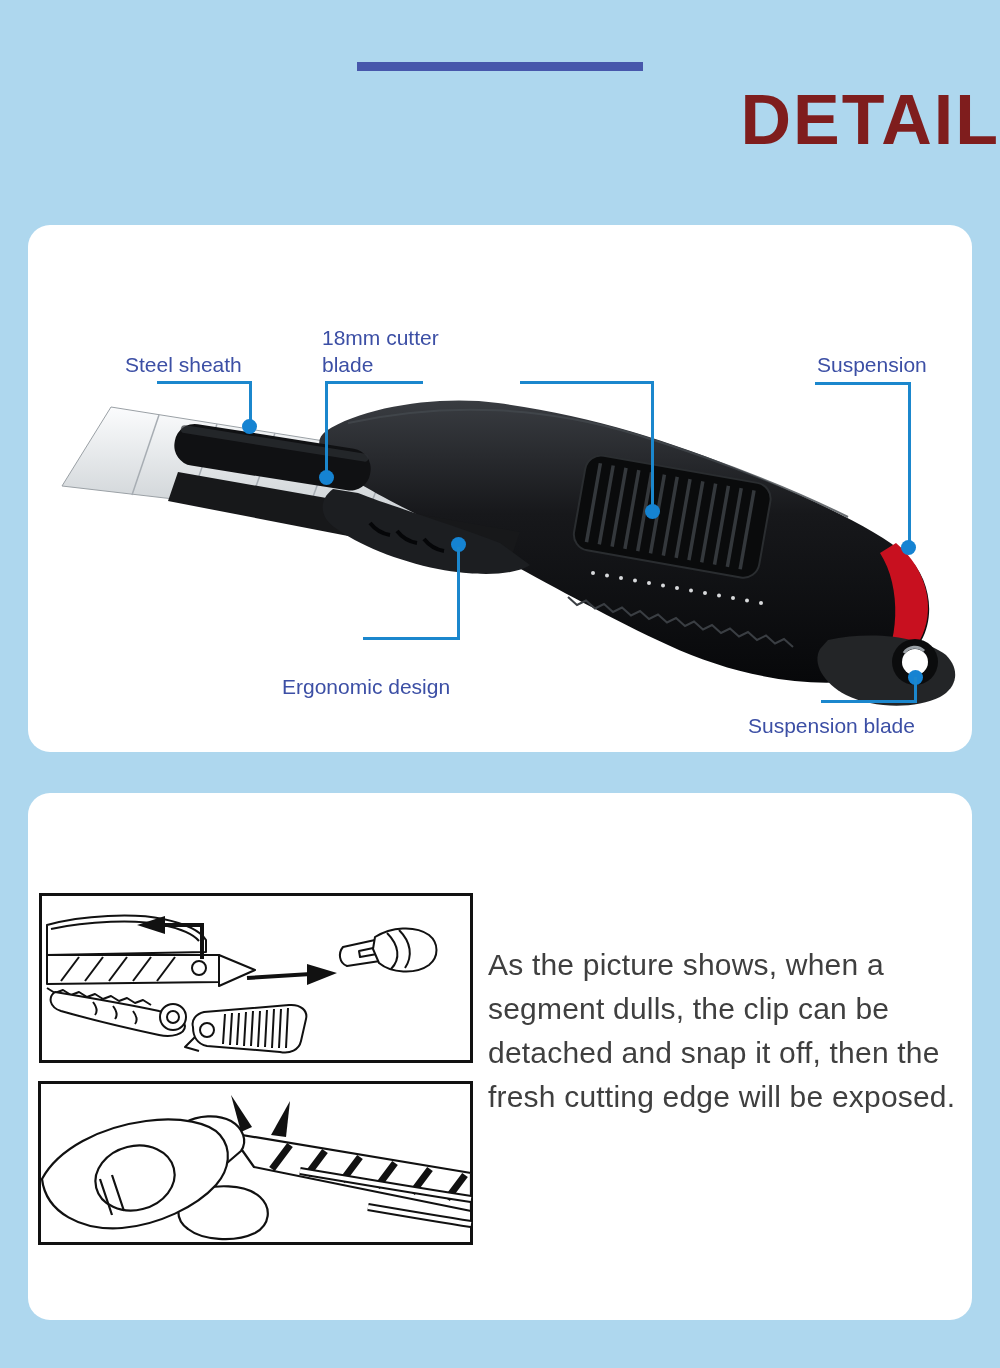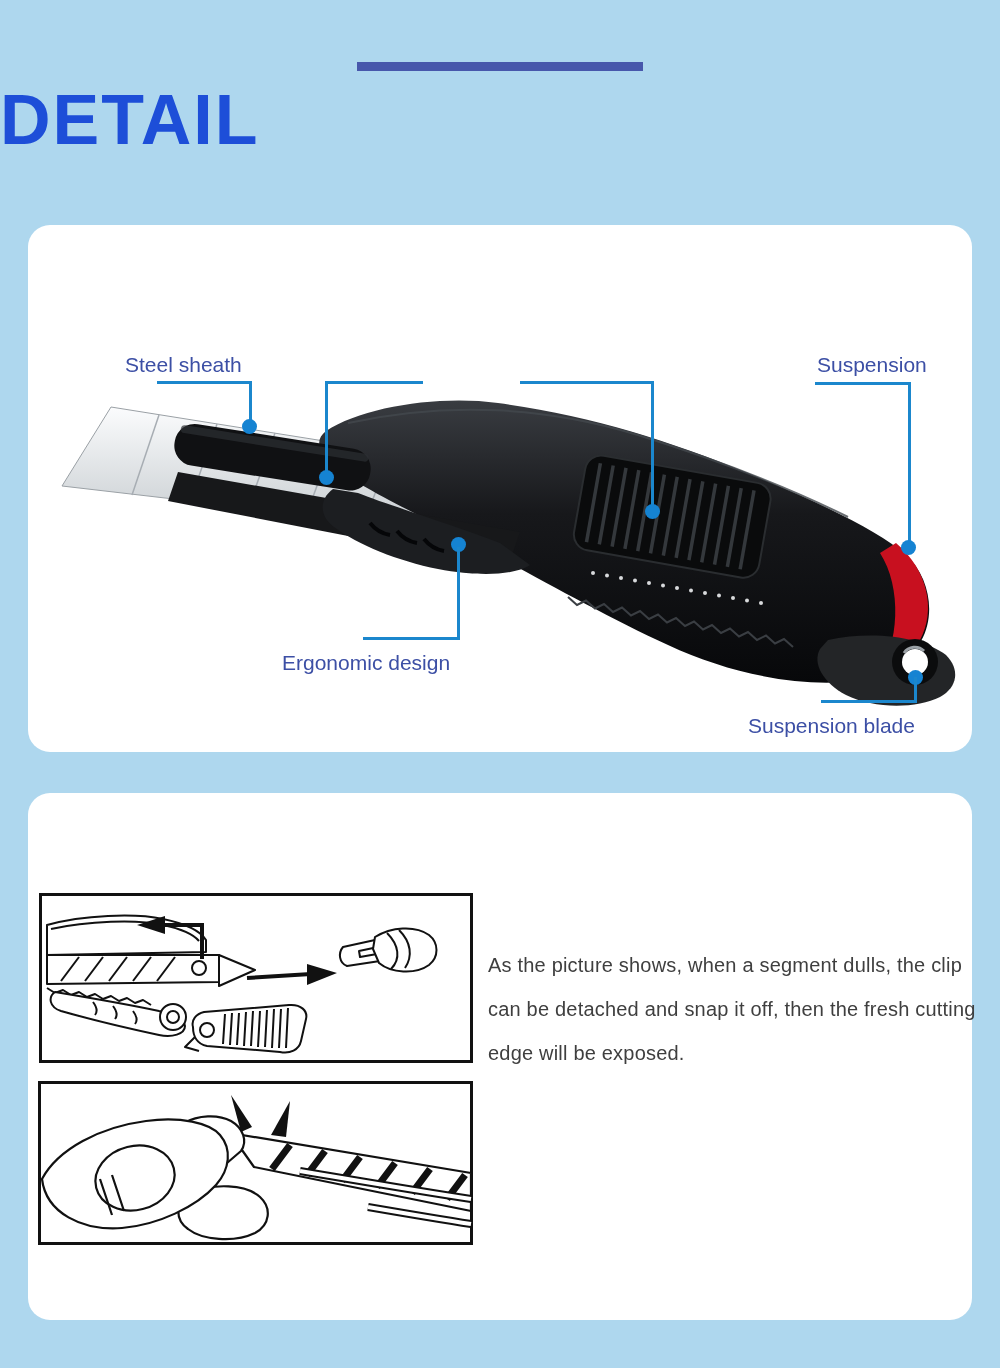--- a/index.html
+++ b/index.html
@@ -9,7 +9,7 @@
 
   
   .title-bar{left:357px;top:62px;width:286px;height:9px;background:#4757ab;}
-  .page-title{left:0;top:80px;width:1000px;text-align:left;color:#1d4ed8;
+  .page-title{left:0;top:80px;width:1000px;text-align:right;color:#7f1d1d;
               font-size:70px;font-weight:700;letter-spacing:2px;}
 
   

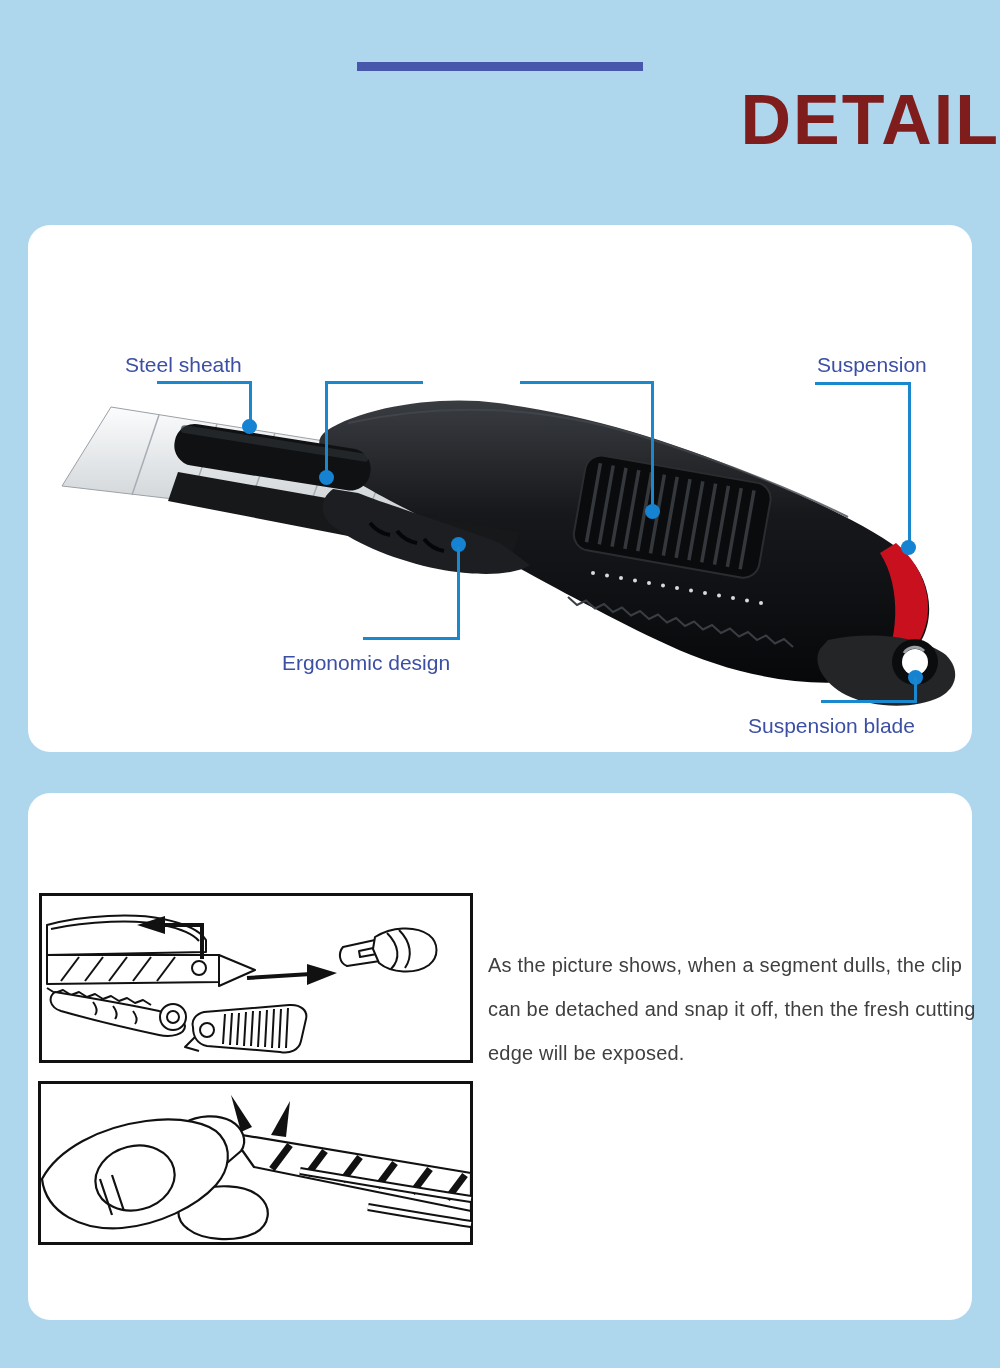--- a/index.html
+++ b/index.html
@@ -142,6 +142,8 @@
     <div class="cl v" style="left:221px;top:156px;height:42px"></div>
     <div class="dot" style="left:214px;top:194px"></div>
 
+    <div class="callout-label" style="left:294px;top:99px">18mm cutter
+blade</div>
     <div class="cl h" style="left:297px;top:156px;width:98px"></div>
     <div class="cl v" style="left:297px;top:156px;height:96px"></div>
     <div class="dot" style="left:291px;top:245px"></div>

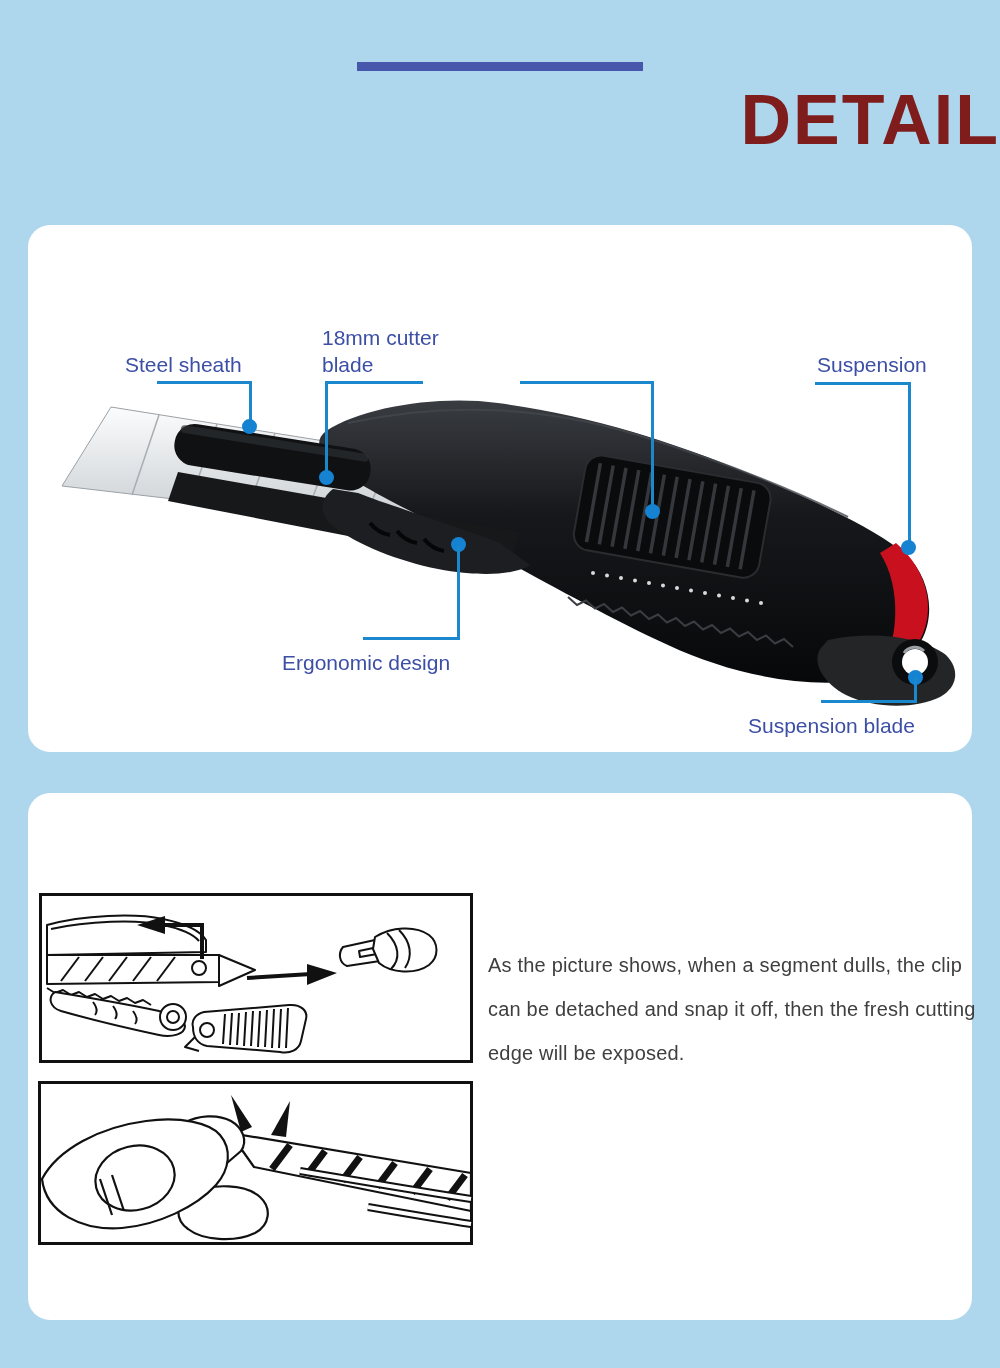--- a/index.html
+++ b/index.html
@@ -160,7 +160,7 @@
     <div class="dot" style="left:423px;top:312px"></div>
     <div class="cl v" style="left:429px;top:322px;height:93px"></div>
     <div class="cl h" style="left:335px;top:412px;width:97px"></div>
-    <div class="callout-label" style="left:254px;top:424px">Ergonomic design</div>
+    <div class="callout-label" style="left:254px;top:448px">Ergonomic design</div>
 
     <div class="dot" style="left:880px;top:445px"></div>
     <div class="cl v" style="left:886px;top:452px;height:26px"></div>

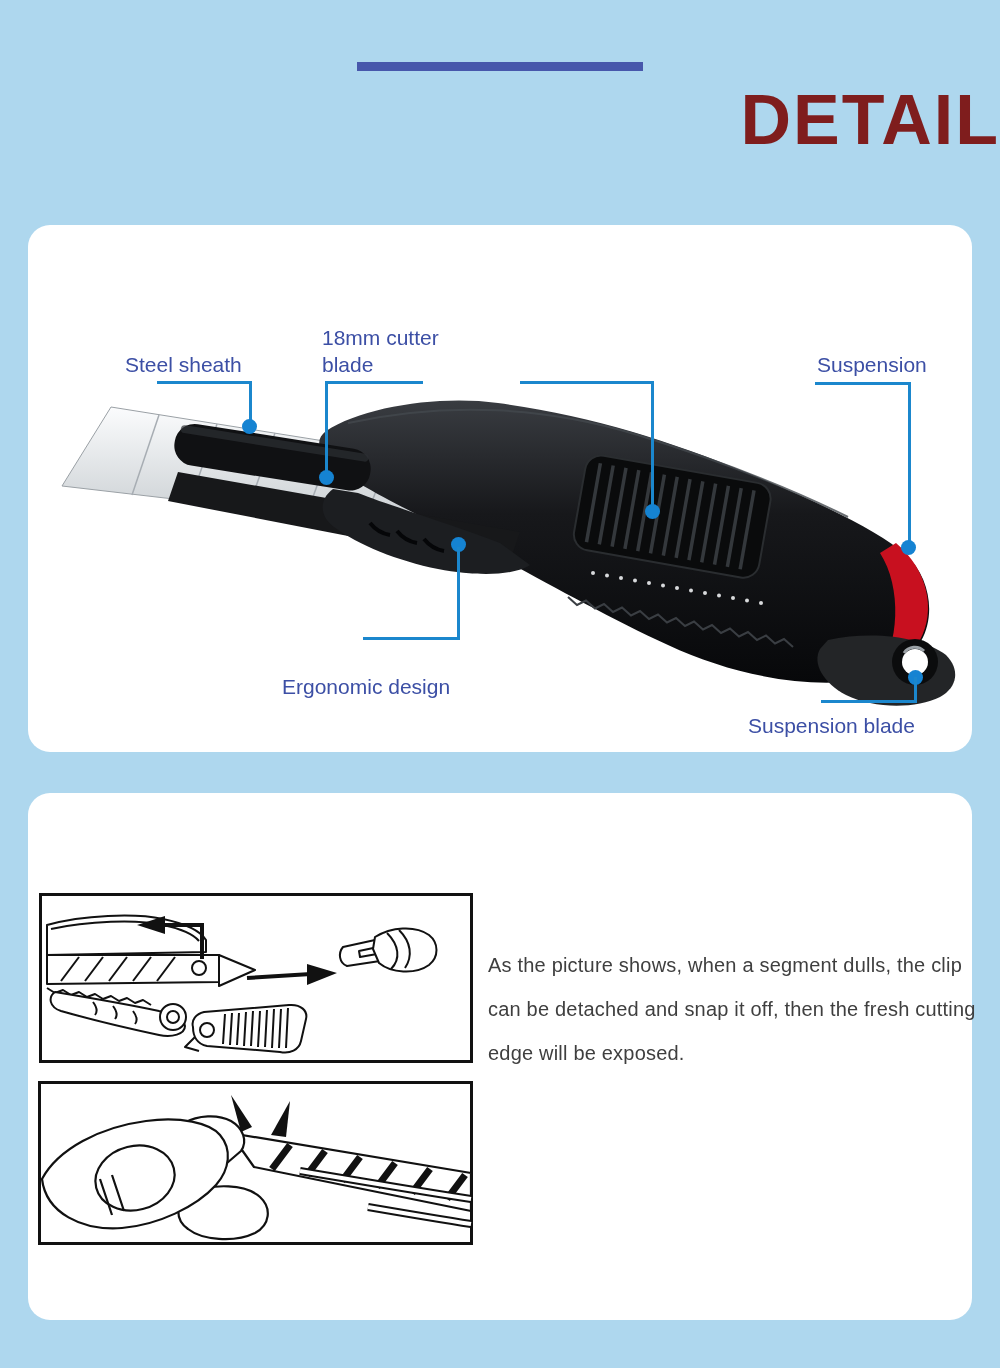--- a/index.html
+++ b/index.html
@@ -26,7 +26,7 @@
   
   .diagram-box{position:absolute;}
   .paragraph{position:absolute;left:460px;top:150px;width:500px;color:#3f3f3f;
-             font-size:20px;line-height:44px;letter-spacing:0.2px;}
+             font-size:30px;line-height:44px;letter-spacing:0.2px;}
 </style>
 </head>
 <body>

